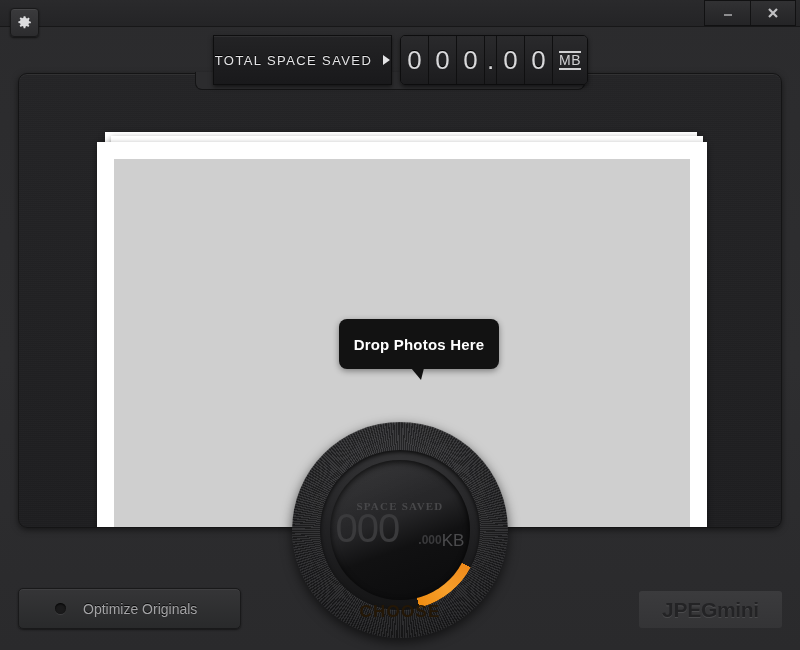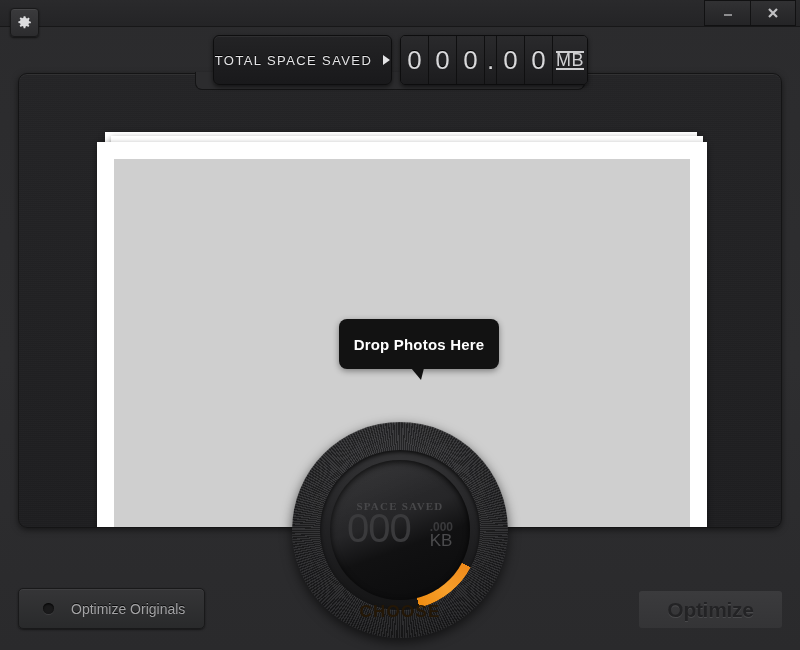--- a/index.html
+++ b/index.html
@@ -76,7 +76,7 @@
 
   .tss-label {
     width: 179px;
-    border-radius: 6px;
+    border-radius: 0;
     background: linear-gradient(180deg, #232325 0%, #19191b 100%);
     border: 1px solid #0e0e0f;
     box-shadow: inset 0 1px 0 rgba(255,255,255,.06), 0 2px 4px rgba(0,0,0,.55);

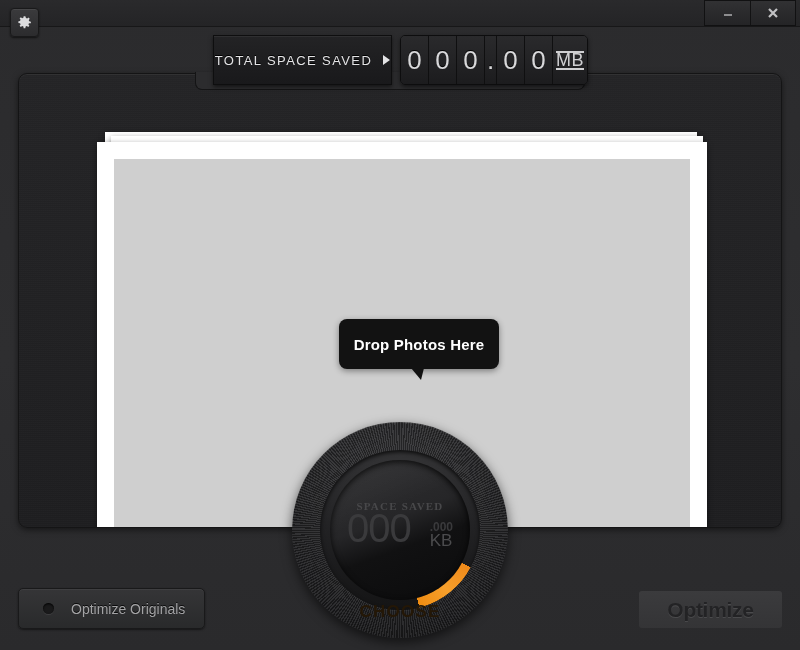--- a/index.html
+++ b/index.html
@@ -128,7 +128,7 @@
   }
   .unit .u-inner {
     color: #cfcfd1;
-    font-size: 18px;
+    font-size: 14px;
     letter-spacing: .5px;
     border-top: 2px solid #cfcfd1;
     border-bottom: 2px solid #cfcfd1;

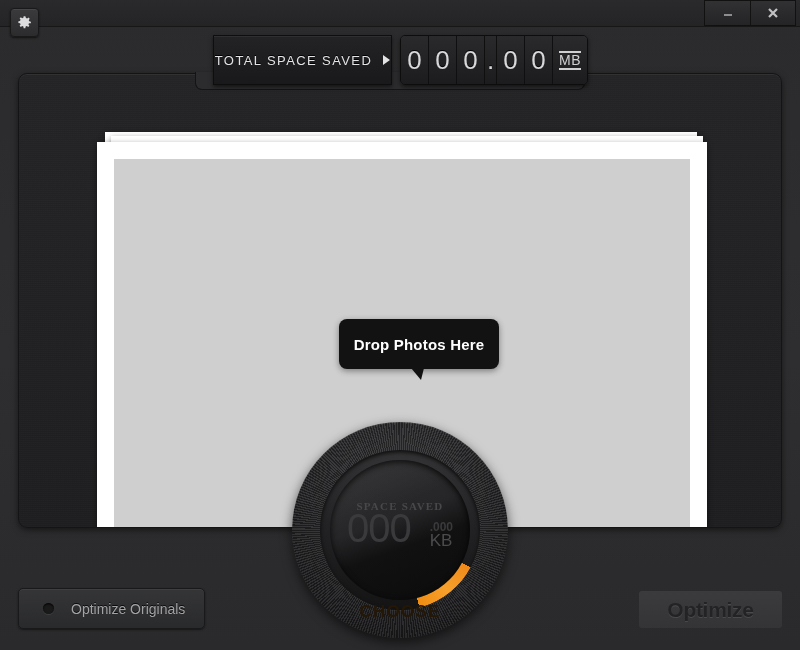--- a/index.html
+++ b/index.html
@@ -273,7 +273,7 @@
     color: #3a3a3c;
   }
   .ds-big { font-size: 40px; font-weight: normal; letter-spacing: -1px; line-height: 38px; }
-  .ds-side { display: flex; flex-direction: column; margin-left: 19px; line-height: 13px; }
+  .ds-side { display: flex; flex-direction: row; margin-left: 19px; line-height: 13px; }
   .ds-dec { font-size: 12px; font-weight: bold; }
   .ds-unit { font-size: 17px; font-weight: normal; color: #4b4b4d; }
 

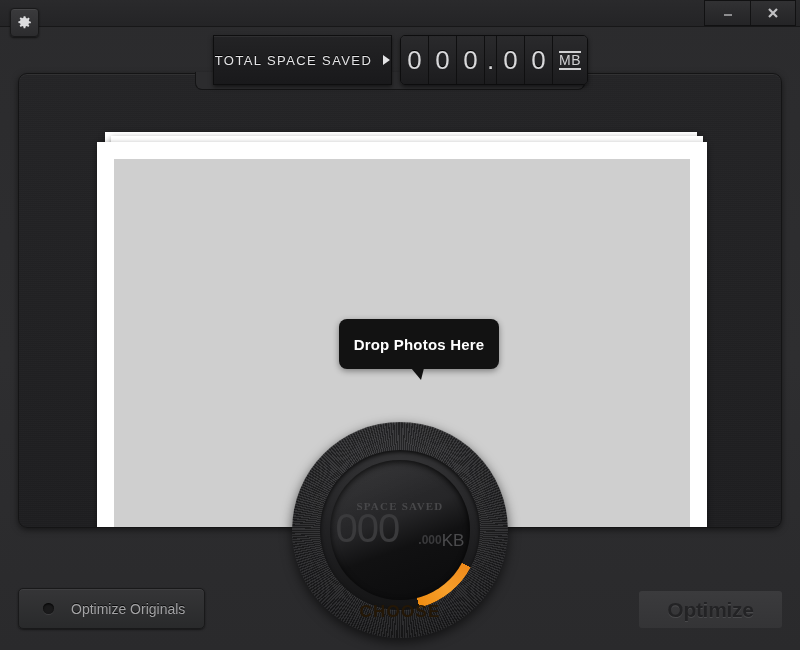--- a/index.html
+++ b/index.html
@@ -306,14 +306,14 @@
   .optimize-btn {
     position: absolute;
     left: 18px; top: 588px;
-    width: 187px; height: 41px;
+    width: 223px; height: 41px;
     border-radius: 5px;
     background: linear-gradient(180deg, #353537 0%, #292a2b 100%);
     border: 1px solid #19191a;
     box-shadow: inset 0 1px 0 rgba(255,255,255,.05), 0 1px 2px rgba(0,0,0,.5);
     display: flex;
     align-items: center;
-    padding-left: 24px;
+    padding-left: 36px;
     gap: 17px;
     cursor: pointer;
     text-align: right;

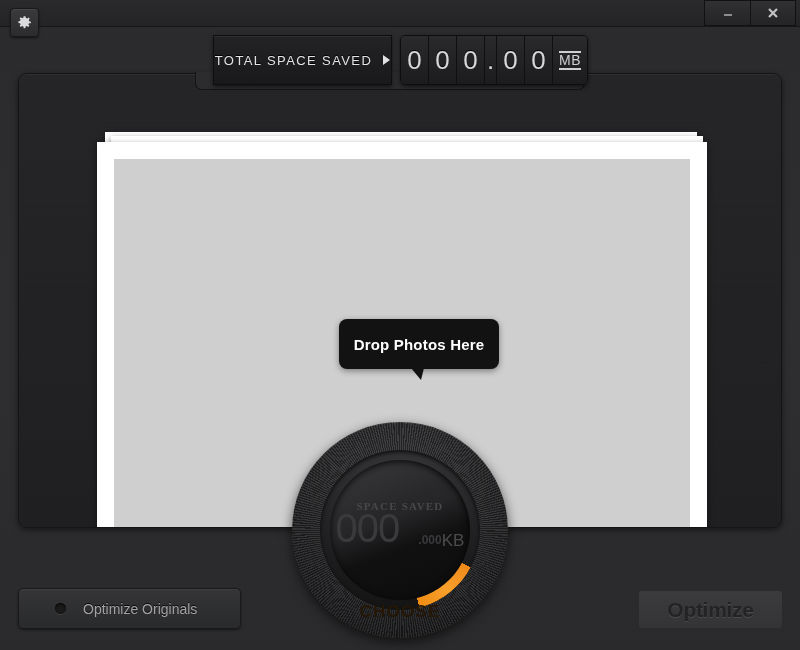--- a/index.html
+++ b/index.html
@@ -435,7 +435,7 @@
   </div>
 
   <div class="logo">
-    <span class="l-txt">Optimize</span>
+    <span class="l-txt">JPEGmini</span>
   </div>
 
 </div>

